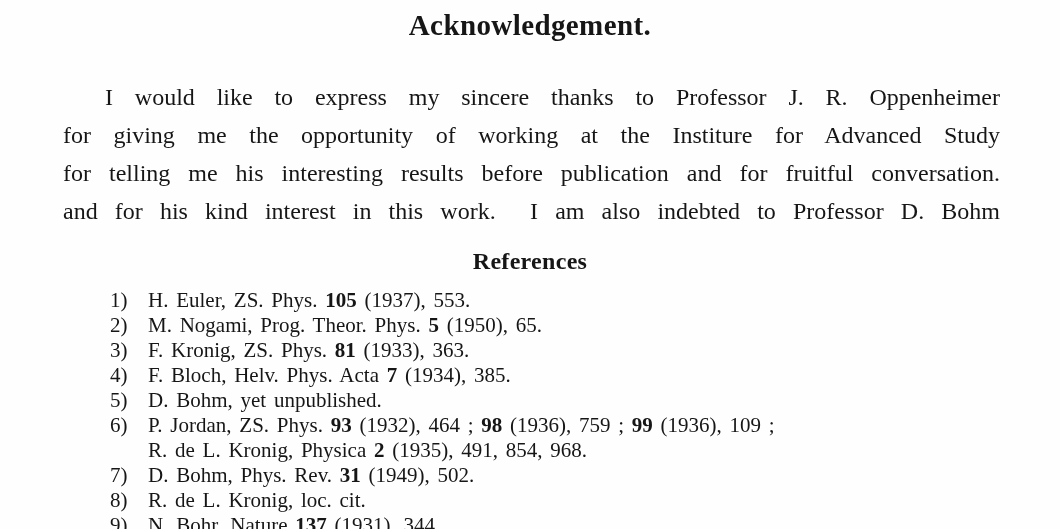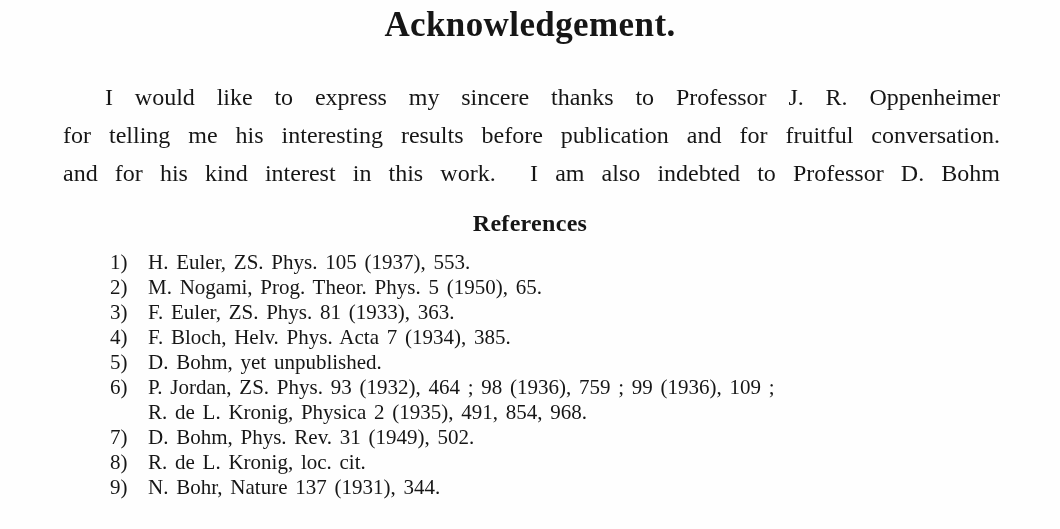--- a/index.html
+++ b/index.html
@@ -23,7 +23,7 @@
   .ack-heading {
     margin: 10px 0 0 0;
     text-align: center;
-    font-size: 35px;
+    font-size: 29px;
     line-height: 30px;
     font-weight: bold;
     letter-spacing: 0.4px;

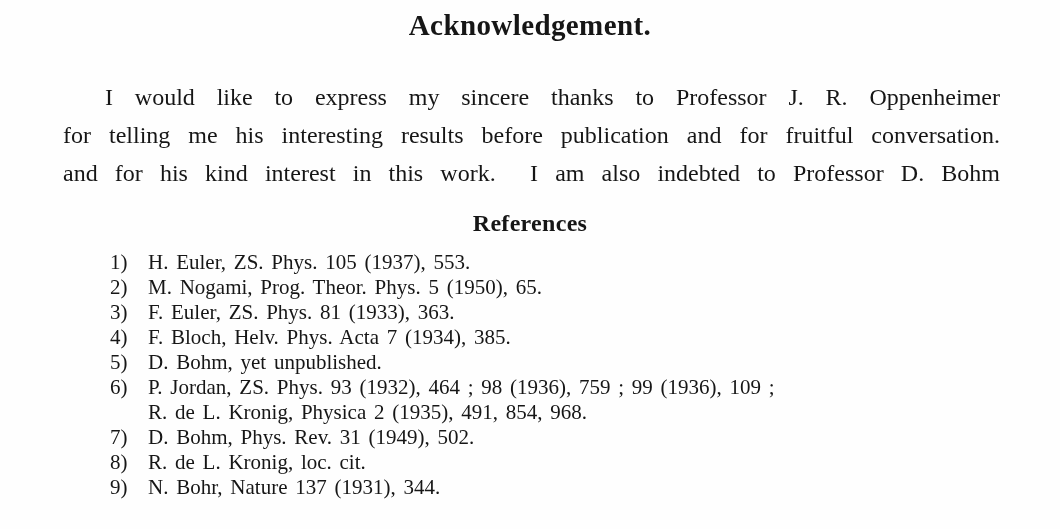--- a/index.html
+++ b/index.html
@@ -80,6 +80,7 @@
 
   <div class="para">
       <div class="pline first">I would like to express my sincere thanks to Professor J. R. Oppenheimer</div>
+      <div class="pline">for giving me the opportunity of working at the Institure for Advanced Study</div>
       <div class="pline last">for telling me his interesting results before publication and for fruitful conversation.</div>
       <div class="pline">and for his kind interest in this work.&nbsp; I am also indebted to Professor D. Bohm</div>
     </div>

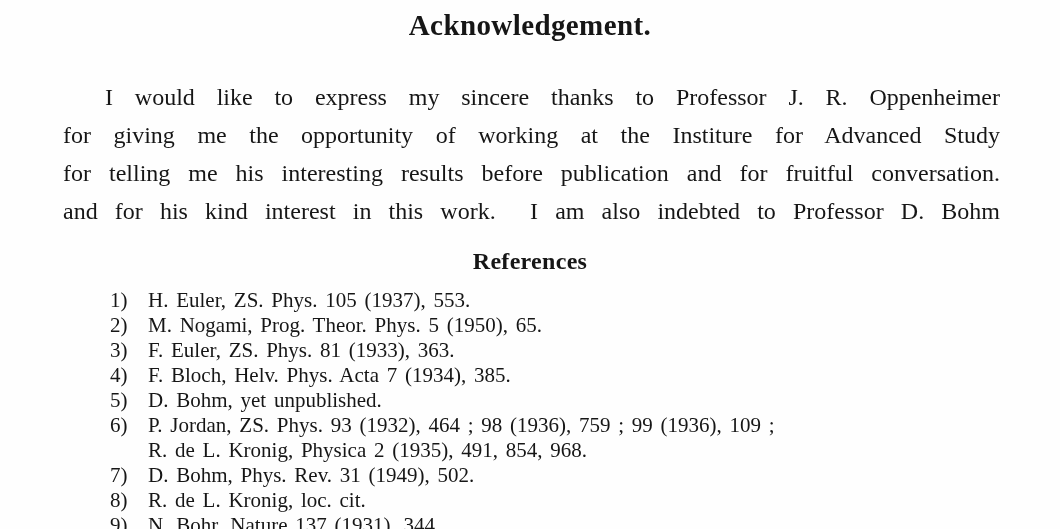--- a/index.html
+++ b/index.html
@@ -68,7 +68,7 @@
     flex: 1 1 auto;
   }
   .vol {
-    font-weight: normal;
+    font-weight: bold;
   }
 </style>
 </head>

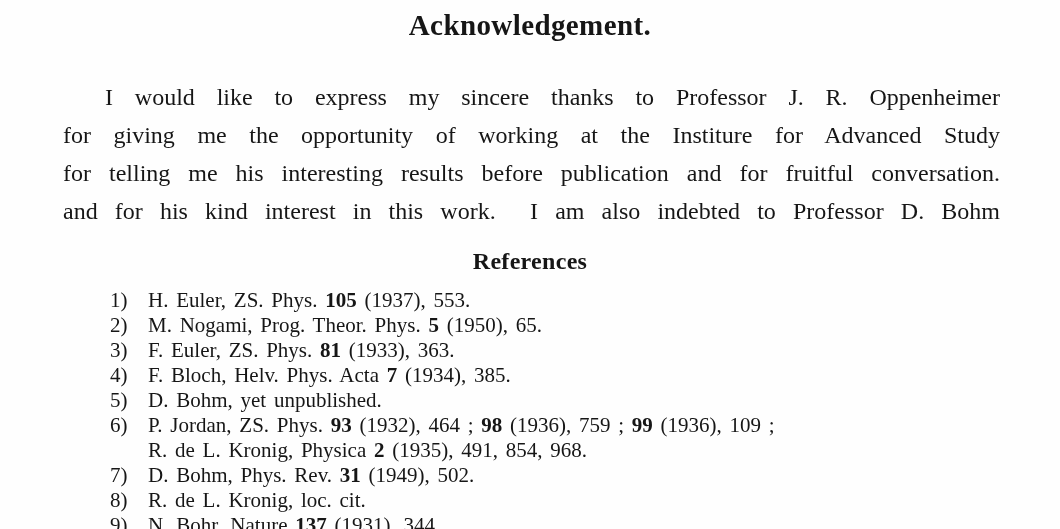--- a/index.html
+++ b/index.html
@@ -98,7 +98,7 @@
       </div>
       <div class="ref-row">
         <span class="ref-num">3)</span>
-        <span class="ref-text"><span>F. Euler, ZS. Phys. </span><span class="vol">81</span><span> (1933), 363.</span></span>
+        <span class="ref-text"><span>F. Kronig, ZS. Phys. </span><span class="vol">81</span><span> (1933), 363.</span></span>
       </div>
       <div class="ref-row">
         <span class="ref-num">4)</span>

